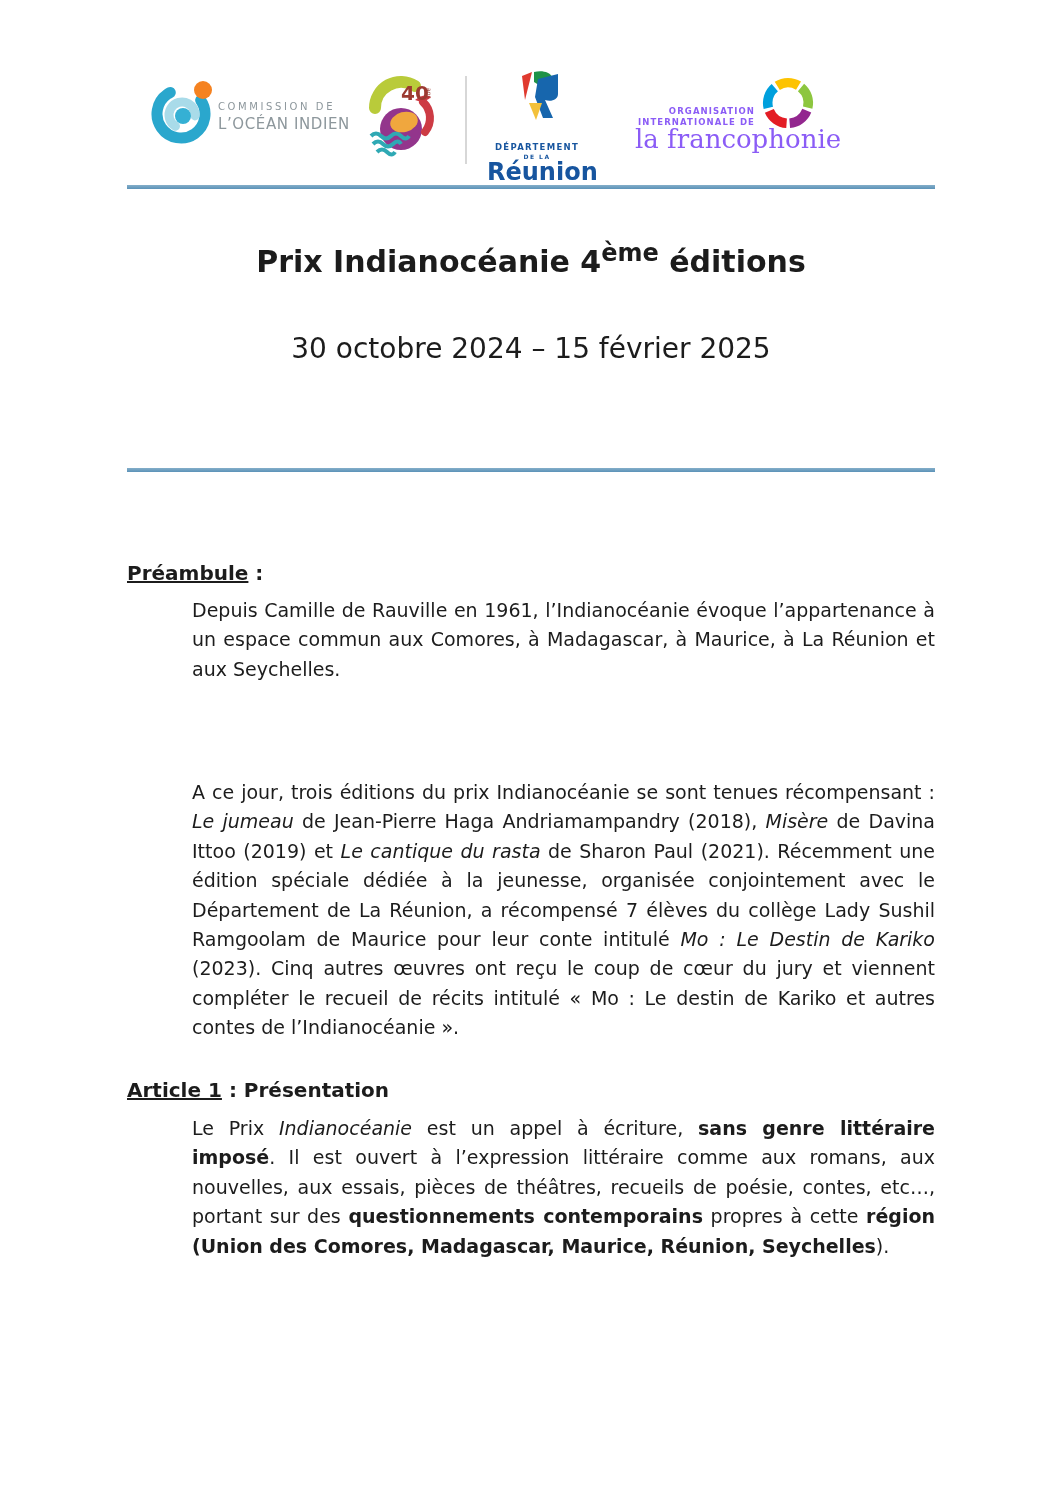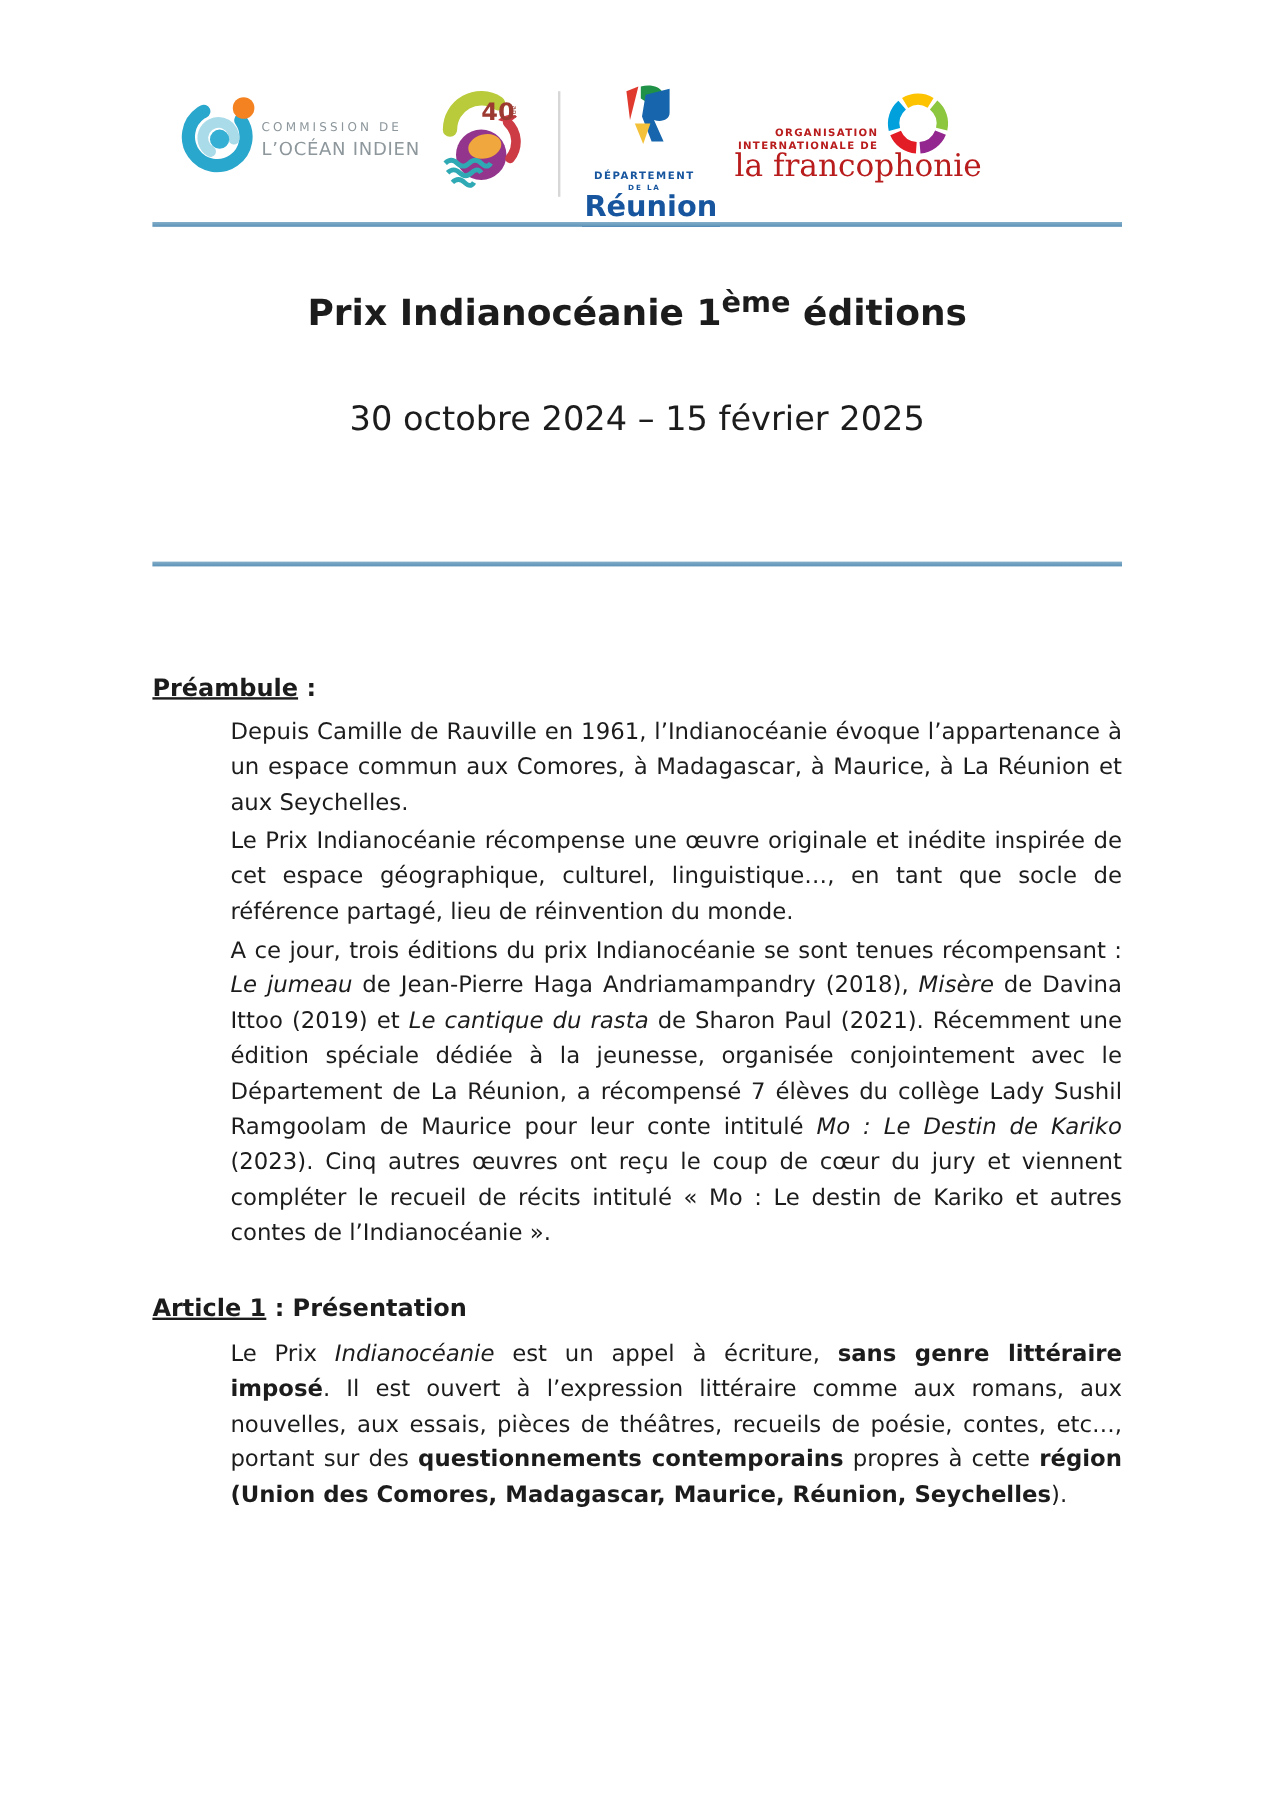--- a/index.html
+++ b/index.html
@@ -27,7 +27,7 @@
   .reu-name { font-size:24px; font-weight:bold; line-height:1.05; display:inline-block;
               border-bottom:2px solid #17559f; padding:0 2px 2px 2px; }
 
-  #logo-oif { left:612px; top:74px; width:182px; height:86px; color:#b91c1c; }
+  #logo-oif { left:635px; top:74px; width:182px; height:86px; color:#8b5cf6; }
   .oif-small { position:absolute; right:62px; top:32px; text-align:right;
                font-size:8.5px; font-weight:bold; letter-spacing:1.1px; line-height:1.35; white-space:nowrap; }
   #logo-oif svg { position:absolute; right:2px; top:2px; }

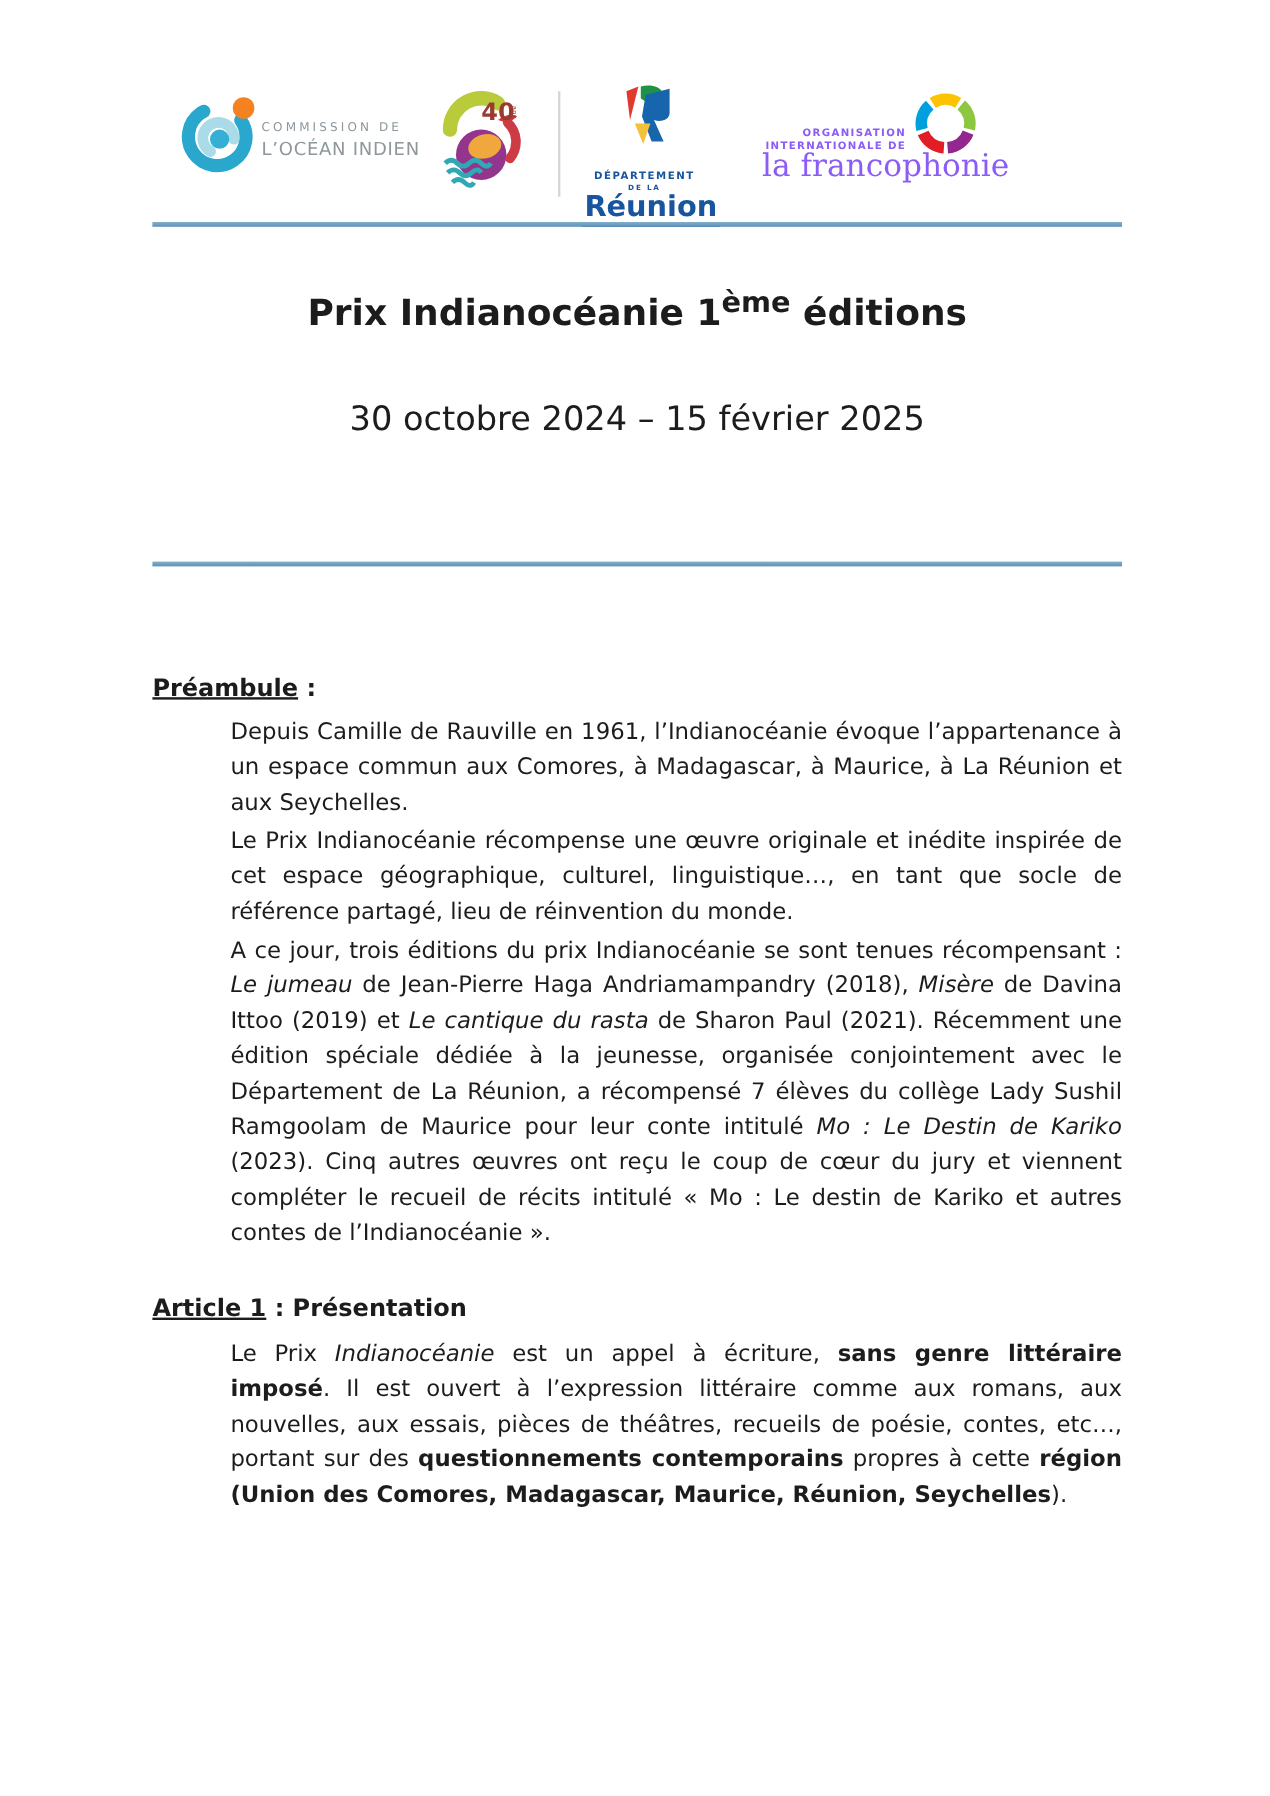--- a/index.html
+++ b/index.html
@@ -135,7 +135,7 @@
 
   <div class="rule-blue" id="rule-top"></div>
 
-  <h1 class="title-main"><span>Prix Indianocéanie 1</span><sup>ème</sup><span> éditions</span></h1>
+  <h1 class="title-main"><span>Prix Indianocéanie 4</span><sup>ème</sup><span> éditions</span></h1>
 
   <div class="subtitle" id="subtitle-dates">30 octobre 2024 – 15 février 2025</div>
 

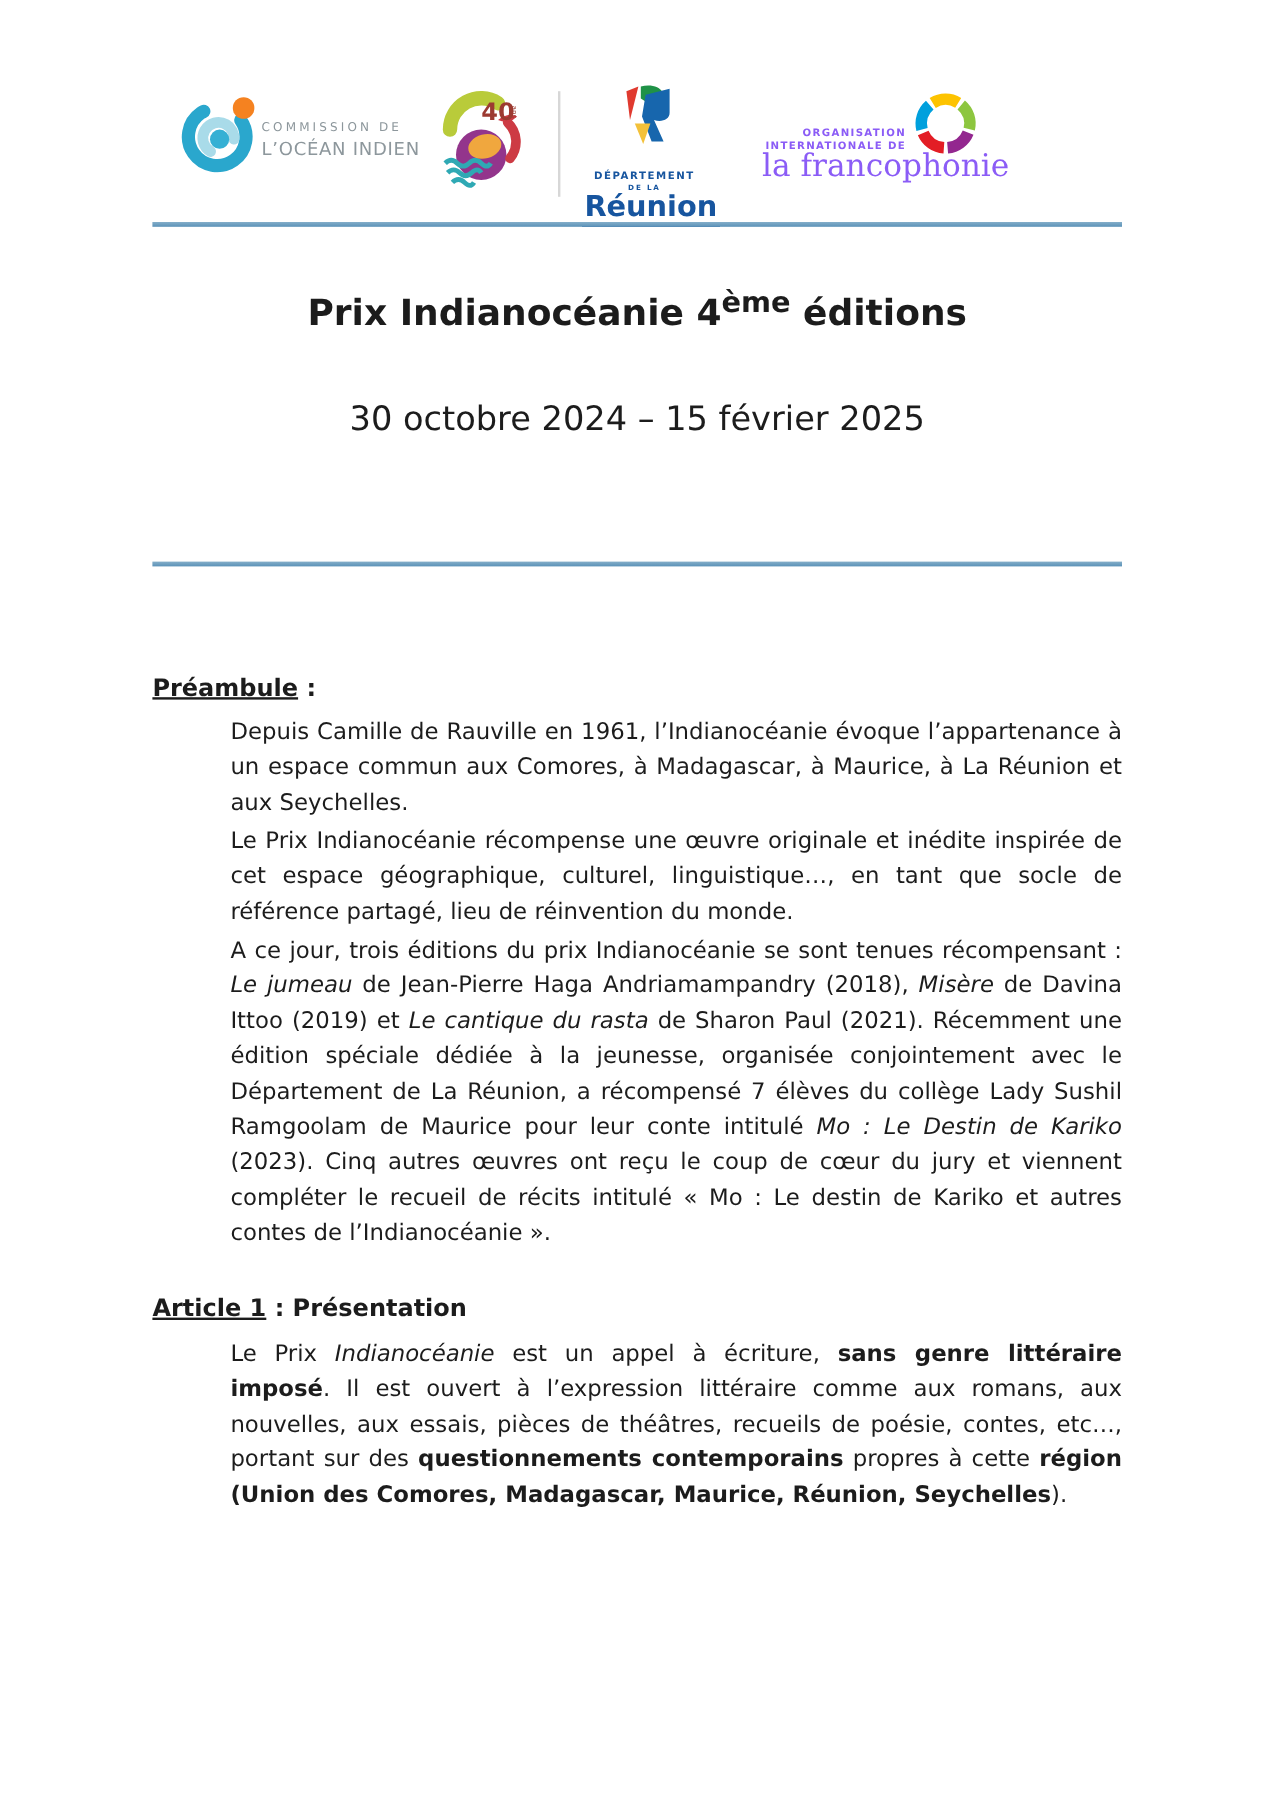--- a/index.html
+++ b/index.html
@@ -144,7 +144,6 @@
   <h3 class="section-heading" id="preamble-heading"><span class="u">Préambule</span><span> :</span></h3>
 
   <p class="body-para" id="p-pre-0"><span>Depuis Camille de Rauville en 1961, l’Indianocéanie évoque l’appartenance à un espace commun aux Comores, à Madagascar, à Maurice, à La Réunion et aux Seychelles.</span></p>
-  <p class="body-para" id="p-pre-1"><span>Le Prix Indianocéanie récompense une œuvre originale et inédite inspirée de cet espace géographique, culturel, linguistique…, en tant que socle de référence partagé, lieu de réinvention du monde.</span></p>
   <p class="body-para" id="p-pre-2"><span>A ce jour, trois éditions du prix Indianocéanie se sont tenues récompensant : </span><span style="font-style: italic;">Le jumeau</span><span> de Jean-Pierre Haga Andriamampandry (2018), </span><span style="font-style: italic;">Misère</span><span> de Davina Ittoo (2019) et </span><span style="font-style: italic;">Le cantique du rasta</span><span> de Sharon Paul (2021). Récemment une édition spéciale dédiée à la jeunesse, organisée conjointement avec le Département de La Réunion, a récompensé 7 élèves du collège Lady Sushil Ramgoolam de Maurice pour leur conte intitulé </span><span style="font-style: italic;">Mo : Le Destin de Kariko</span><span> (2023). Cinq autres œuvres ont reçu le coup de cœur du jury et viennent compléter le recueil de récits intitulé « Mo : Le destin de Kariko et autres contes de l’Indianocéanie ».</span></p>
 
   <h3 class="section-heading" id="article1-heading"><span class="u">Article 1</span><span> : Présentation</span></h3>

